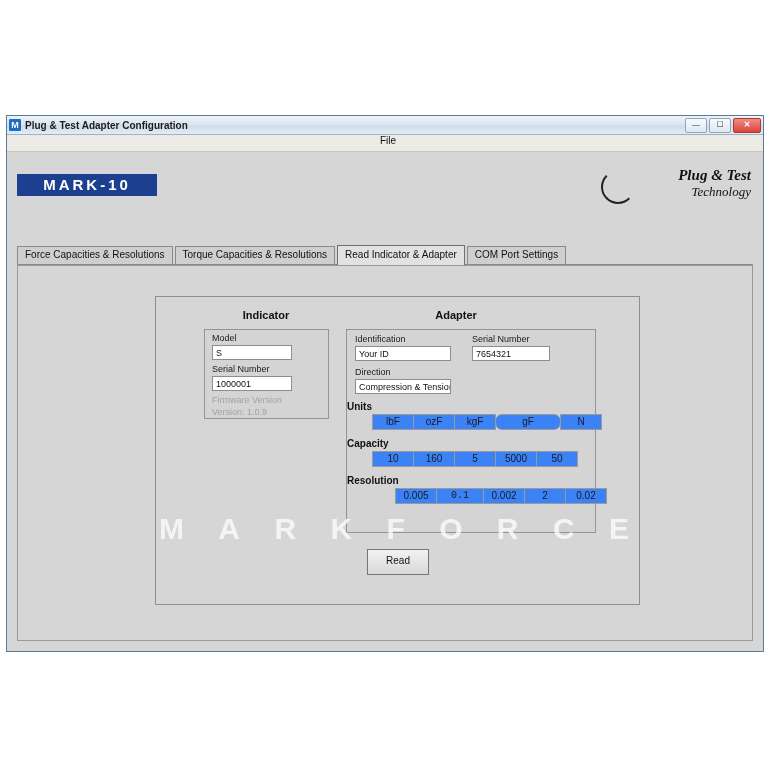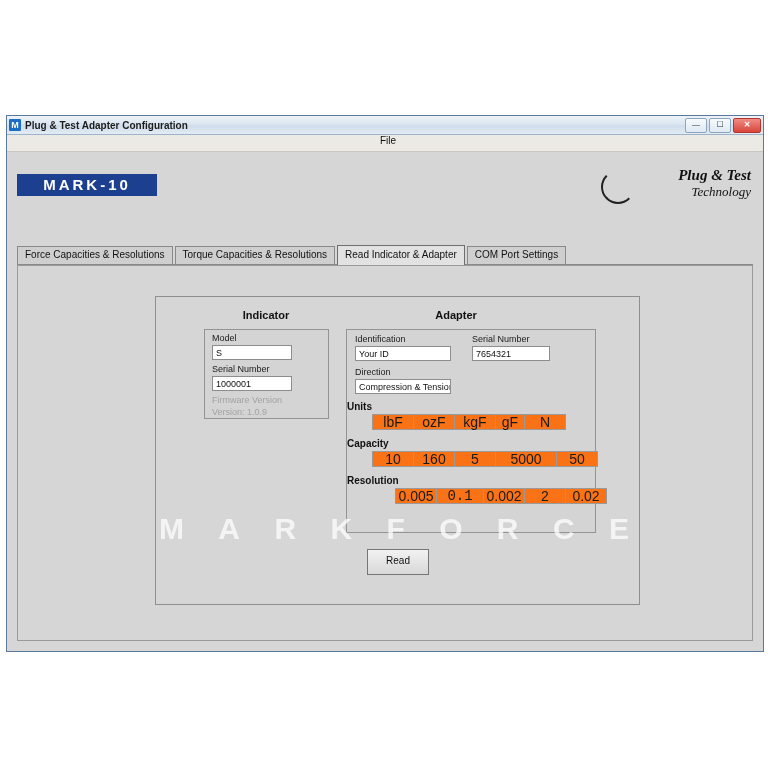--- a/index.html
+++ b/index.html
@@ -250,11 +250,11 @@
     display: flex;
   }
   .cell {
-    background: #f97316;
+    background: #3b82f6;
     border: 1px solid #9a9a9a;
     height: 16px;
     line-height: 14px;
-    font-size: 14px;
+    font-size: 10px;
     color: #1a1a1a;
     text-align: center;
     box-sizing: border-box;

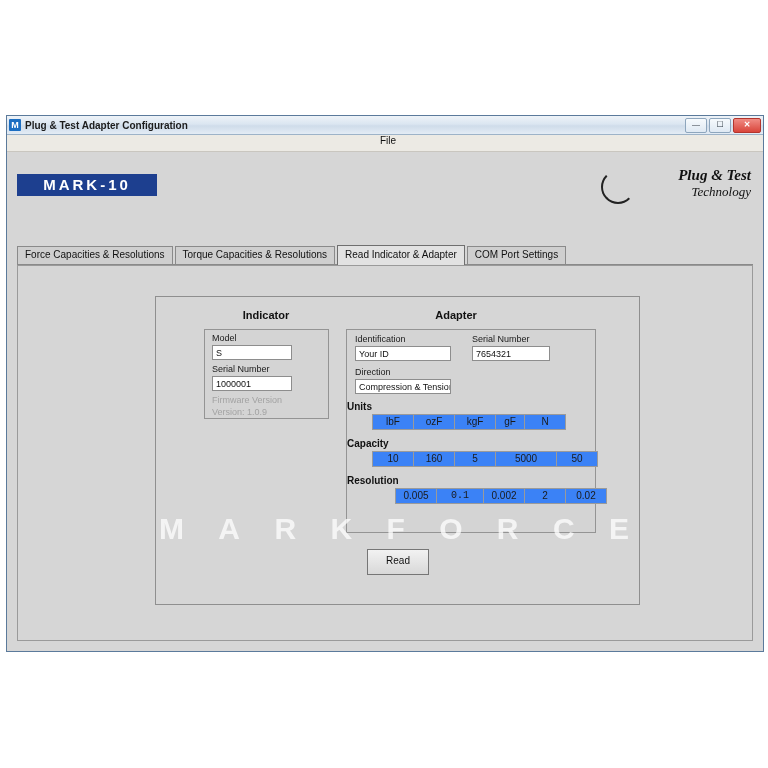--- a/index.html
+++ b/index.html
@@ -378,7 +378,7 @@
               <div class="cell" style="width:42px;">lbF</div>
               <div class="cell" style="width:42px;">ozF</div>
               <div class="cell" style="width:42px;">kgF</div>
-              <div class="cell" style="width:30px;">gF</div>
+              <div class="cell" style="width:66px;border-radius:7px;">gF</div>
               <div class="cell" style="width:42px;">N</div>
             </div>
 

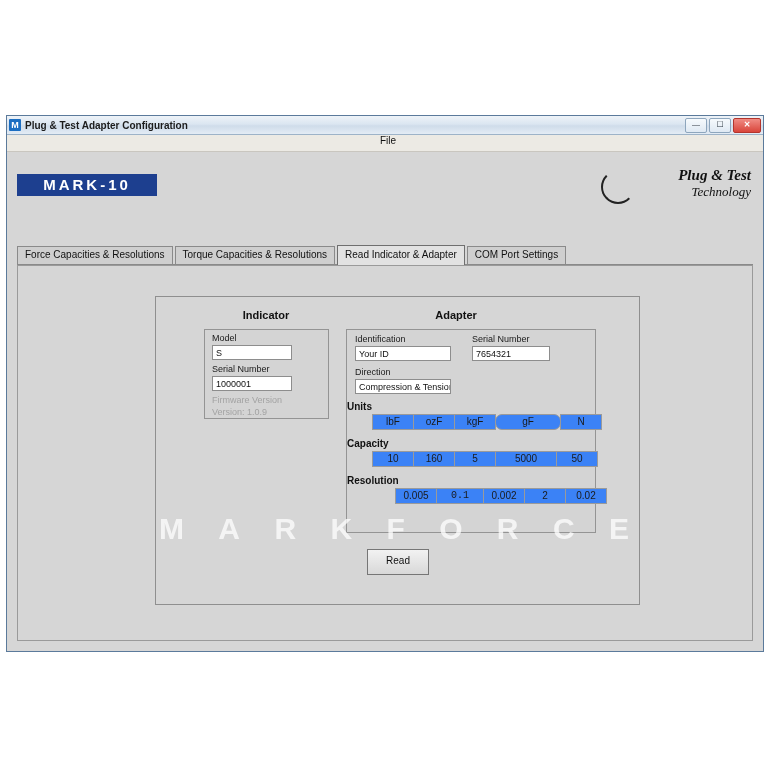--- a/index.html
+++ b/index.html
@@ -387,7 +387,7 @@
               <div class="cell" style="width:42px;">10</div>
               <div class="cell" style="width:42px;">160</div>
               <div class="cell" style="width:42px;">5</div>
-              <div class="cell" style="width:62px;">5000</div>
+              <div class="cell" style="width:42px;">5000</div>
               <div class="cell" style="width:42px;">50</div>
             </div>
 

